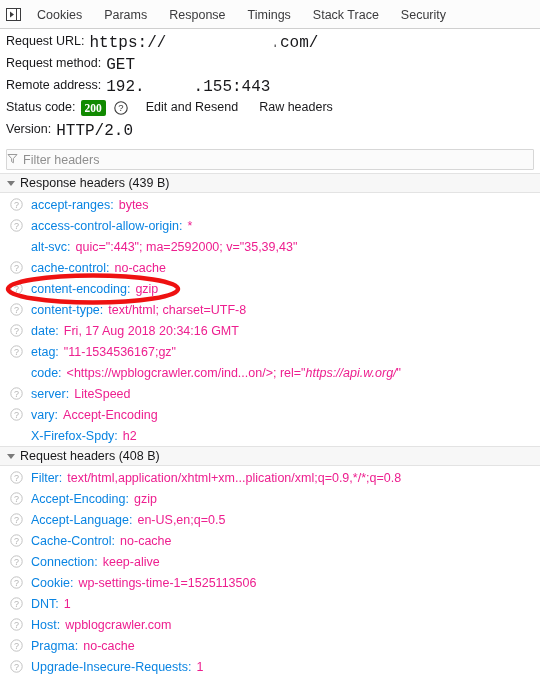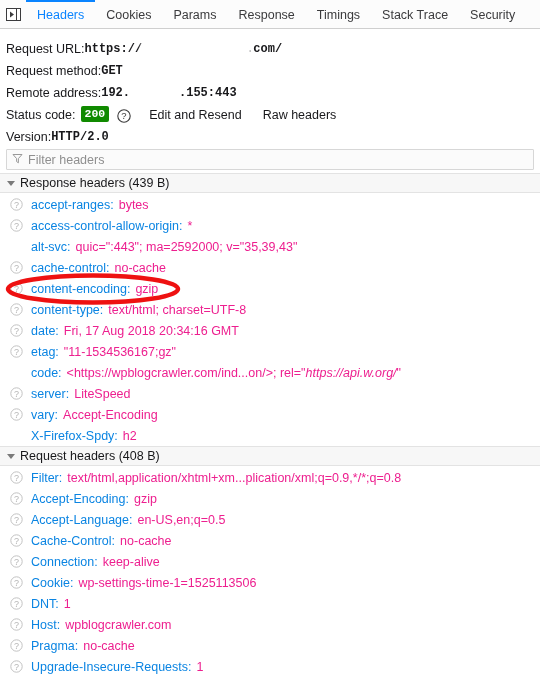--- a/index.html
+++ b/index.html
@@ -196,9 +196,6 @@
       <path d="M4 3.4 L8 6.5 L4 9.6 Z" fill="#3b3b3d"></path>
     </svg>
   </div>
-  <div class="tab active">
-    <span>Headers</span>
-  </div>
   <div class="tab">
     <span>Cookies</span>
   </div>

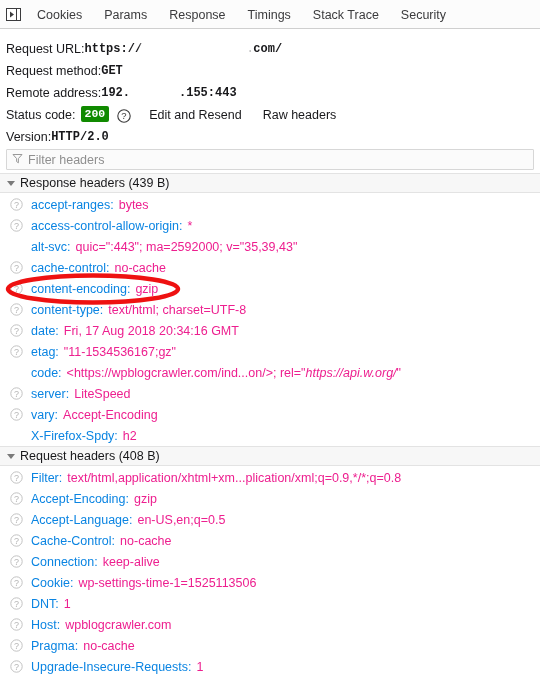--- a/index.html
+++ b/index.html
@@ -56,7 +56,7 @@
   }
   .sumrow {
     display: flex;
-    align-items: flex-end;
+    align-items: flex-start;
     height: 22px;
     font-size: 12.5px;
     color: #18181b;

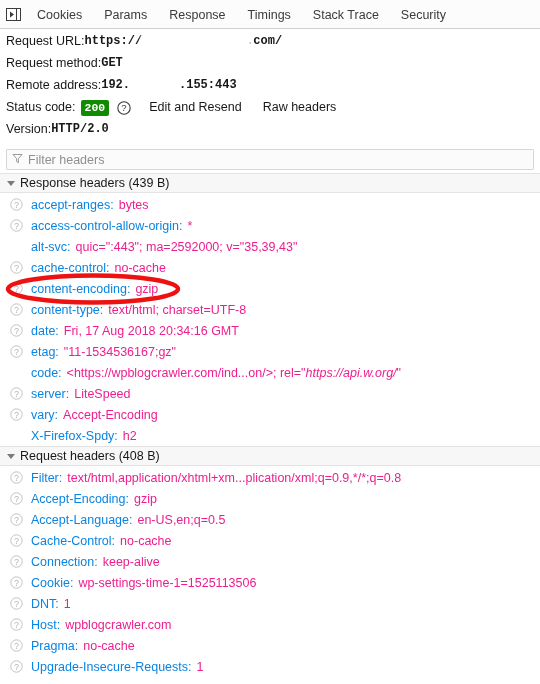--- a/index.html
+++ b/index.html
@@ -65,9 +65,9 @@
   .sumlabel { color: #18181b; }
   .summono {
     font-family: "Liberation Mono", "DejaVu Sans Mono", monospace;
-    font-size: 12px;
+    font-size: 16px;
     color: #18181b;
-    font-weight: bold;
+    margin-left: 5px;
   }
   .redact {
     display: inline-block;

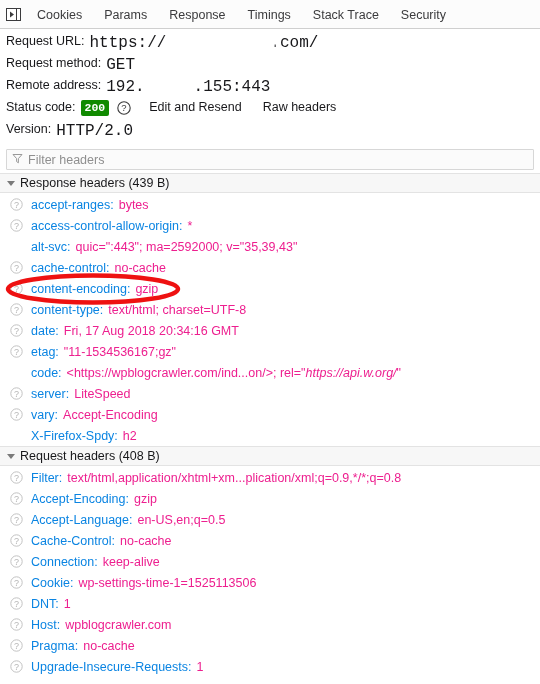--- a/index.html
+++ b/index.html
@@ -85,7 +85,7 @@
     display: inline-block;
     background: #108a00;
     color: #ffffff;
-    font-family: Liberation Mono, monospace;
+    font-family: Liberation Serif, serif;
     font-size: 11.5px;
     font-weight: bold;
     line-height: 14px;

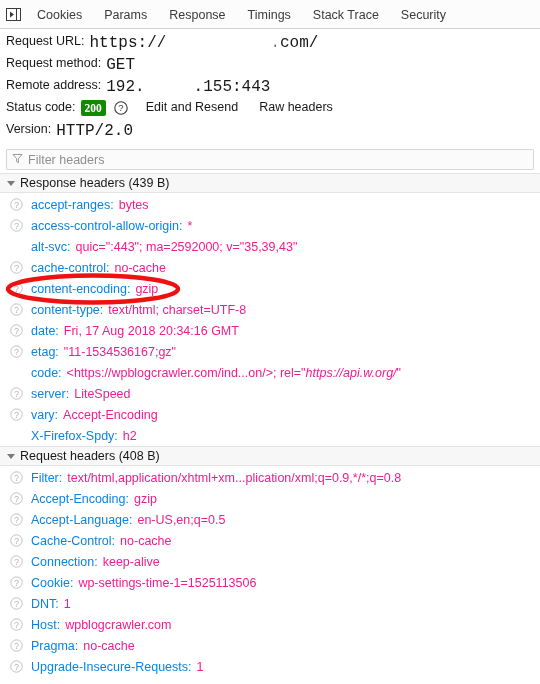--- a/index.html
+++ b/index.html
@@ -118,7 +118,6 @@
     background: #fbfbfb;
     display: flex;
     align-items: center;
-    padding-left: 5px;
     border-radius: 1px;
   }
   .funnel { margin-right: 5px; display: block; }

